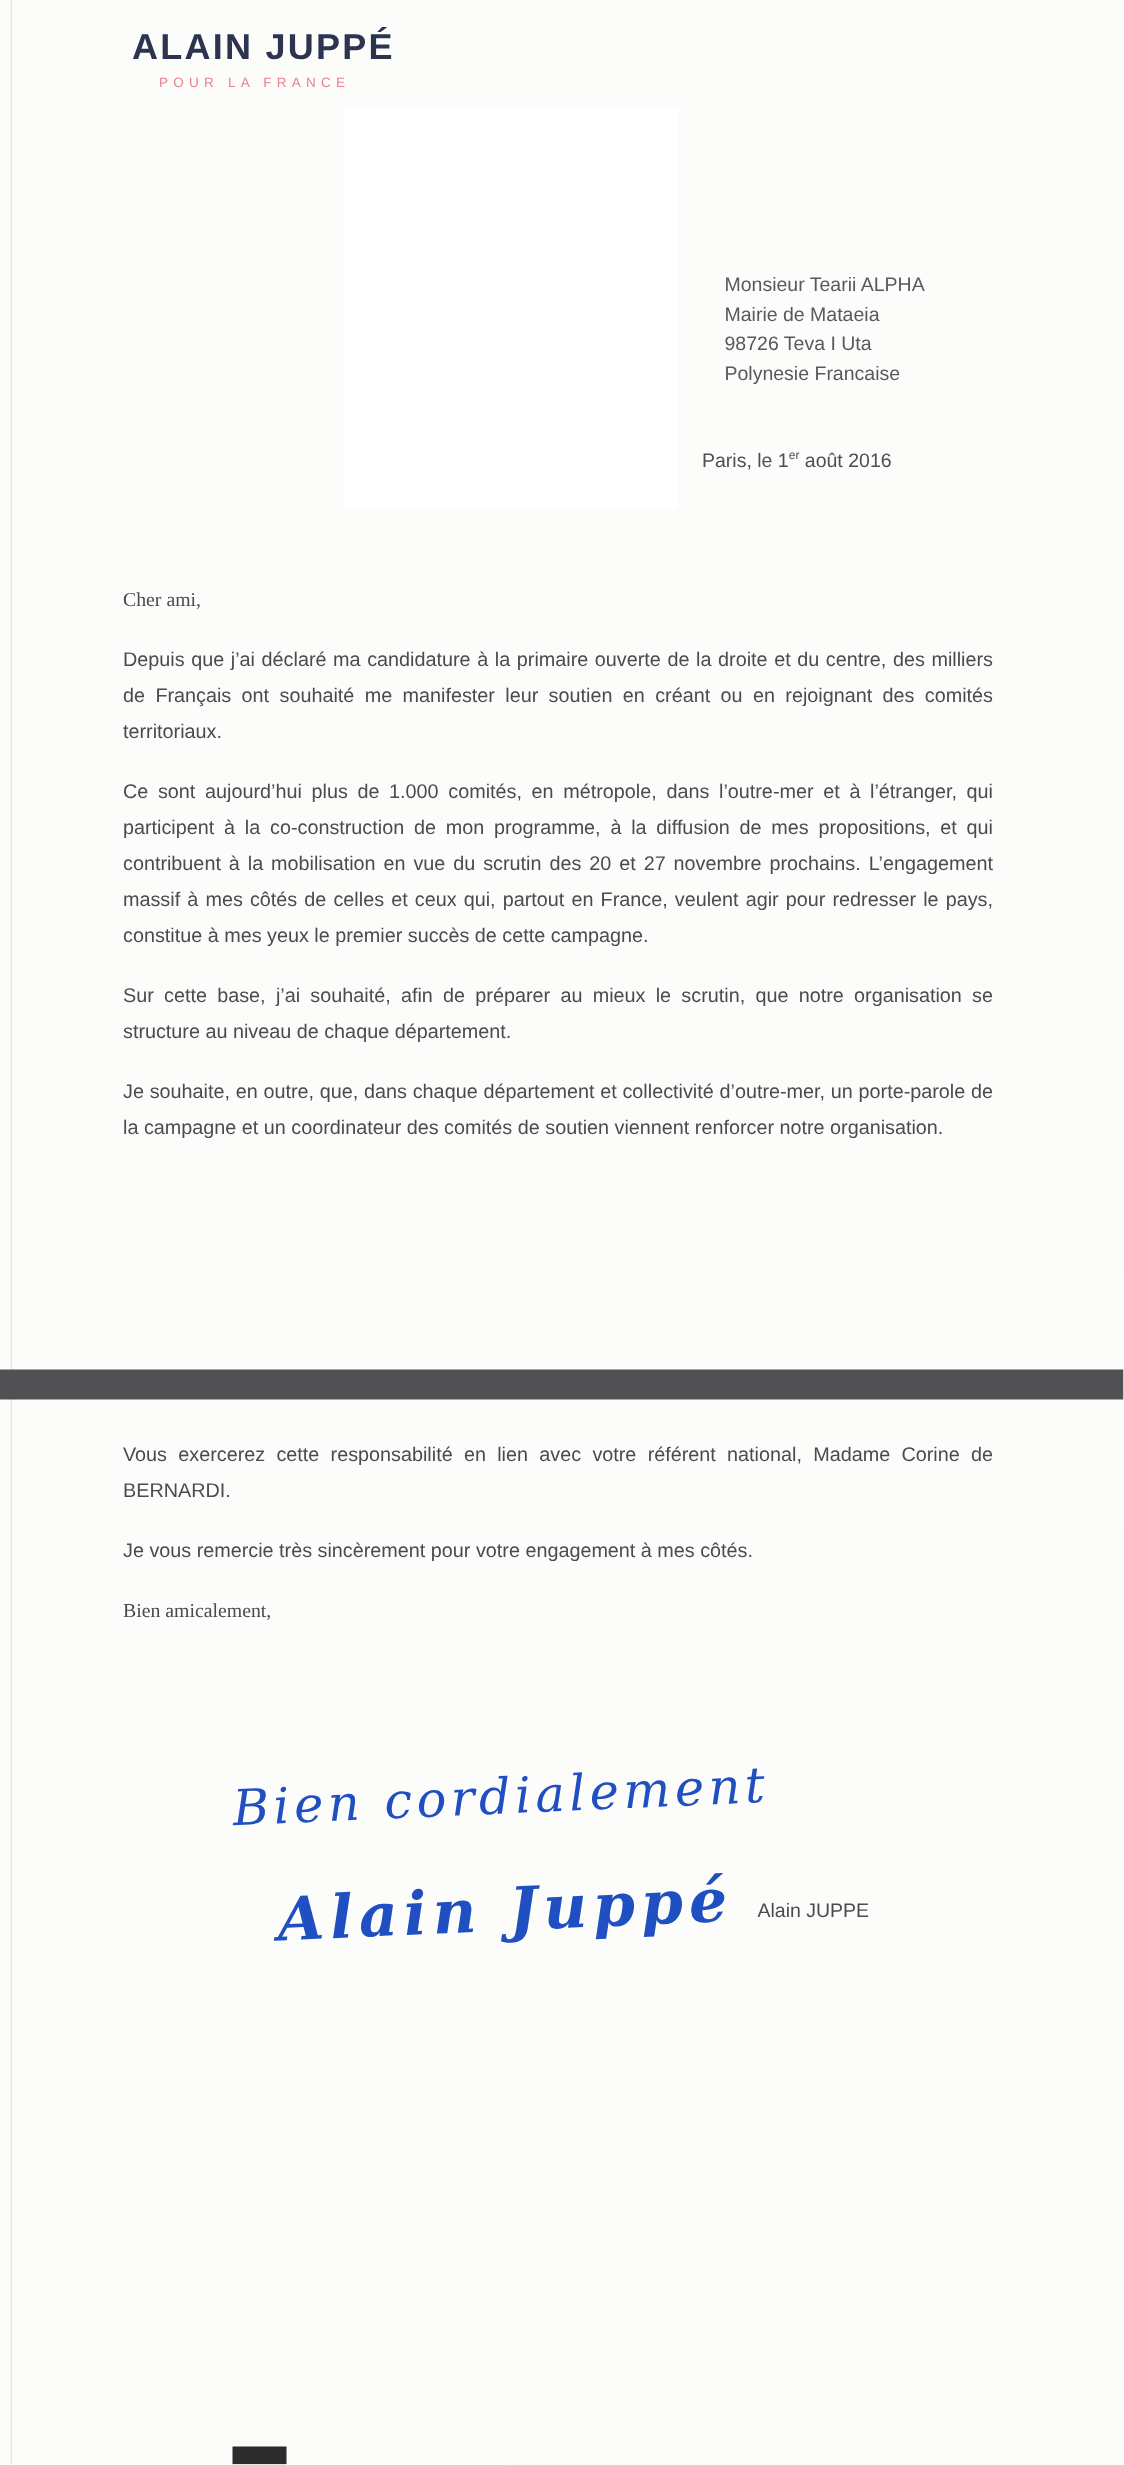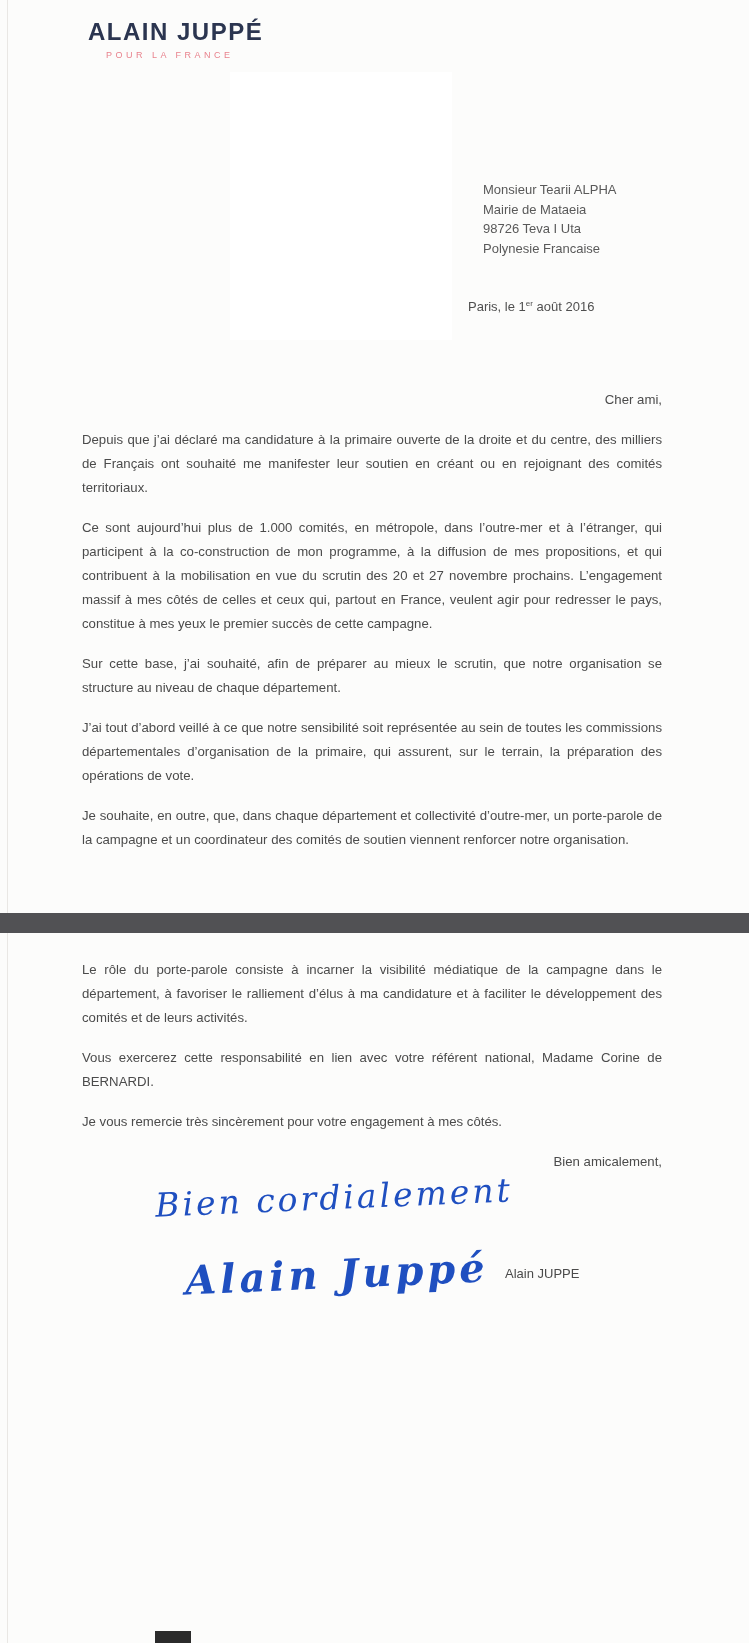--- a/index.html
+++ b/index.html
@@ -74,7 +74,7 @@
     margin: 0 0 16px 0;
     text-align: justify;
   }
-  .body-block p.no-justify { text-align: right; }
+  .body-block p.no-justify { text-align: left; font-family: Liberation Serif, serif; }
   .divider-band {
     position: absolute;
     left: 0; top: 913px;

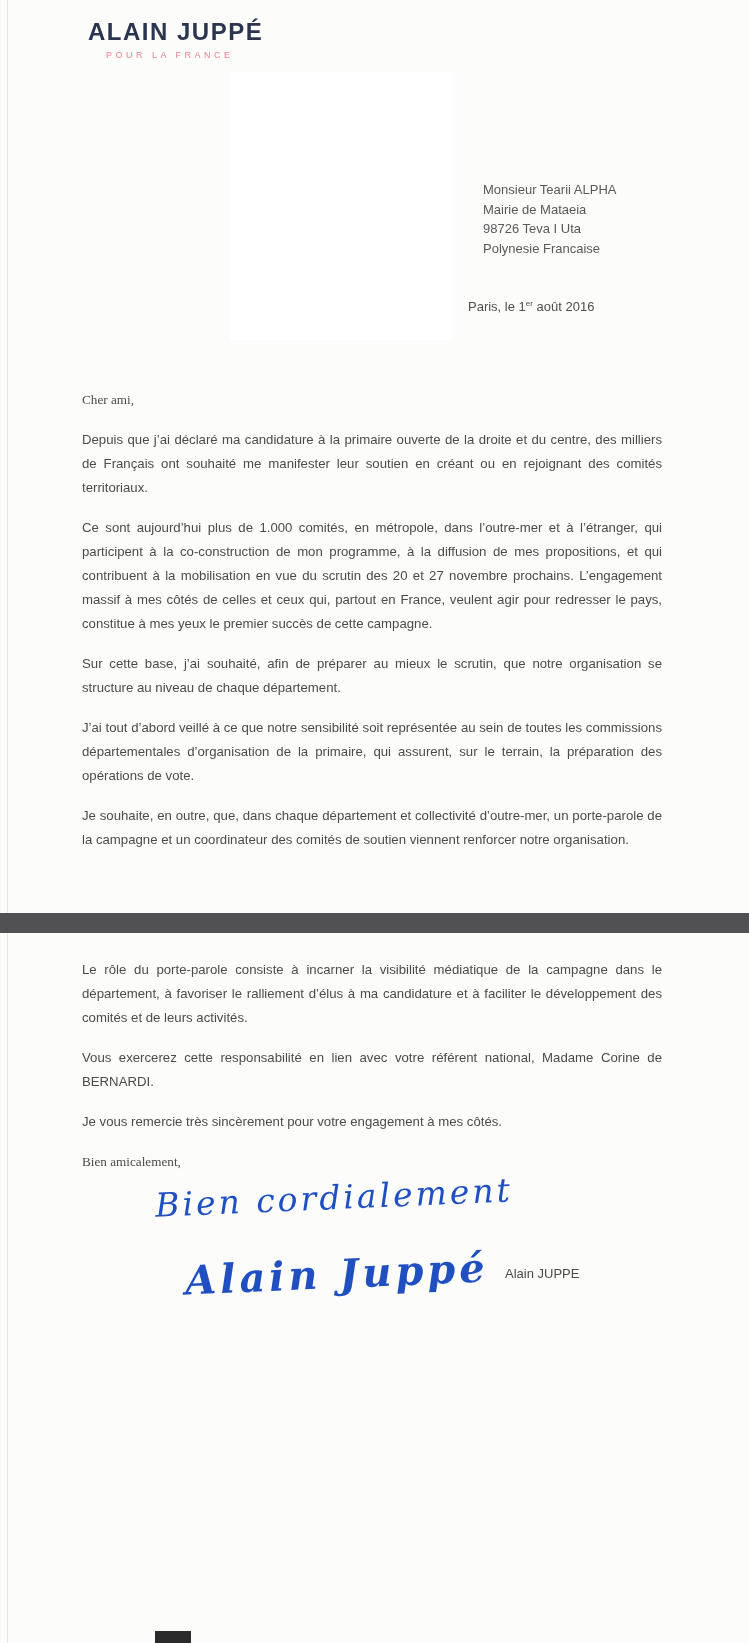--- a/index.html
+++ b/index.html
@@ -149,7 +149,6 @@
     <p>Depuis que j’ai déclaré ma candidature à la primaire ouverte de la droite et du centre, des milliers de Français ont souhaité me manifester leur soutien en créant ou en rejoignant des comités territoriaux.</p>
     <p>Ce sont aujourd’hui plus de 1.000 comités, en métropole, dans l’outre-mer et à l’étranger, qui participent à la co-construction de mon programme, à la diffusion de mes propositions, et qui contribuent à la mobilisation en vue du scrutin des 20 et 27 novembre prochains. L’engagement massif à mes côtés de celles et ceux qui, partout en France, veulent agir pour redresser le pays, constitue à mes yeux le premier succès de cette campagne.</p>
     <p>Sur cette base, j’ai souhaité, afin de préparer au mieux le scrutin, que notre organisation se structure au niveau de chaque département.</p>
-    <p>J’ai tout d’abord veillé à ce que notre sensibilité soit représentée au sein de toutes les commissions départementales d’organisation de la primaire, qui assurent, sur le terrain, la préparation des opérations de vote.</p>
     <p>Je souhaite, en outre, que, dans chaque département et collectivité d’outre-mer, un porte-parole de la campagne et un coordinateur des comités de soutien viennent renforcer notre organisation.</p>
   </div>
 

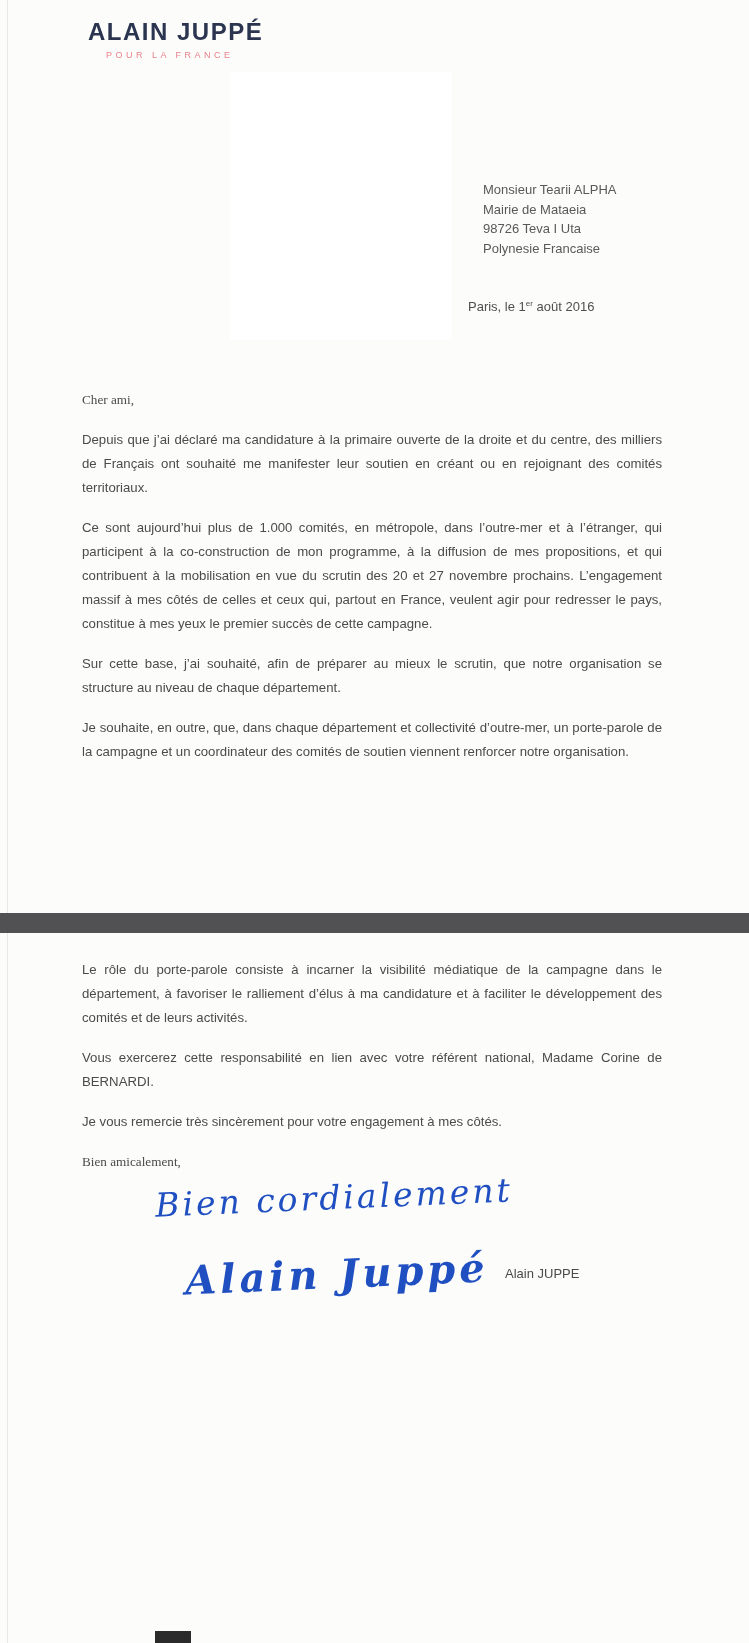--- a/index.html
+++ b/index.html
@@ -156,7 +156,6 @@
   <div class="scan-edge-right"></div>
 
   <div class="body-block body-2">
-    <p>Le rôle du porte-parole consiste à incarner la visibilité médiatique de la campagne dans le département, à favoriser le ralliement d’élus à ma candidature et à faciliter le développement des comités et de leurs activités.</p>
     <p>Vous exercerez cette responsabilité en lien avec votre référent national, Madame Corine de BERNARDI.</p>
     <p>Je vous remercie très sincèrement pour votre engagement à mes côtés.</p>
     <p class="no-justify">Bien amicalement,</p>

